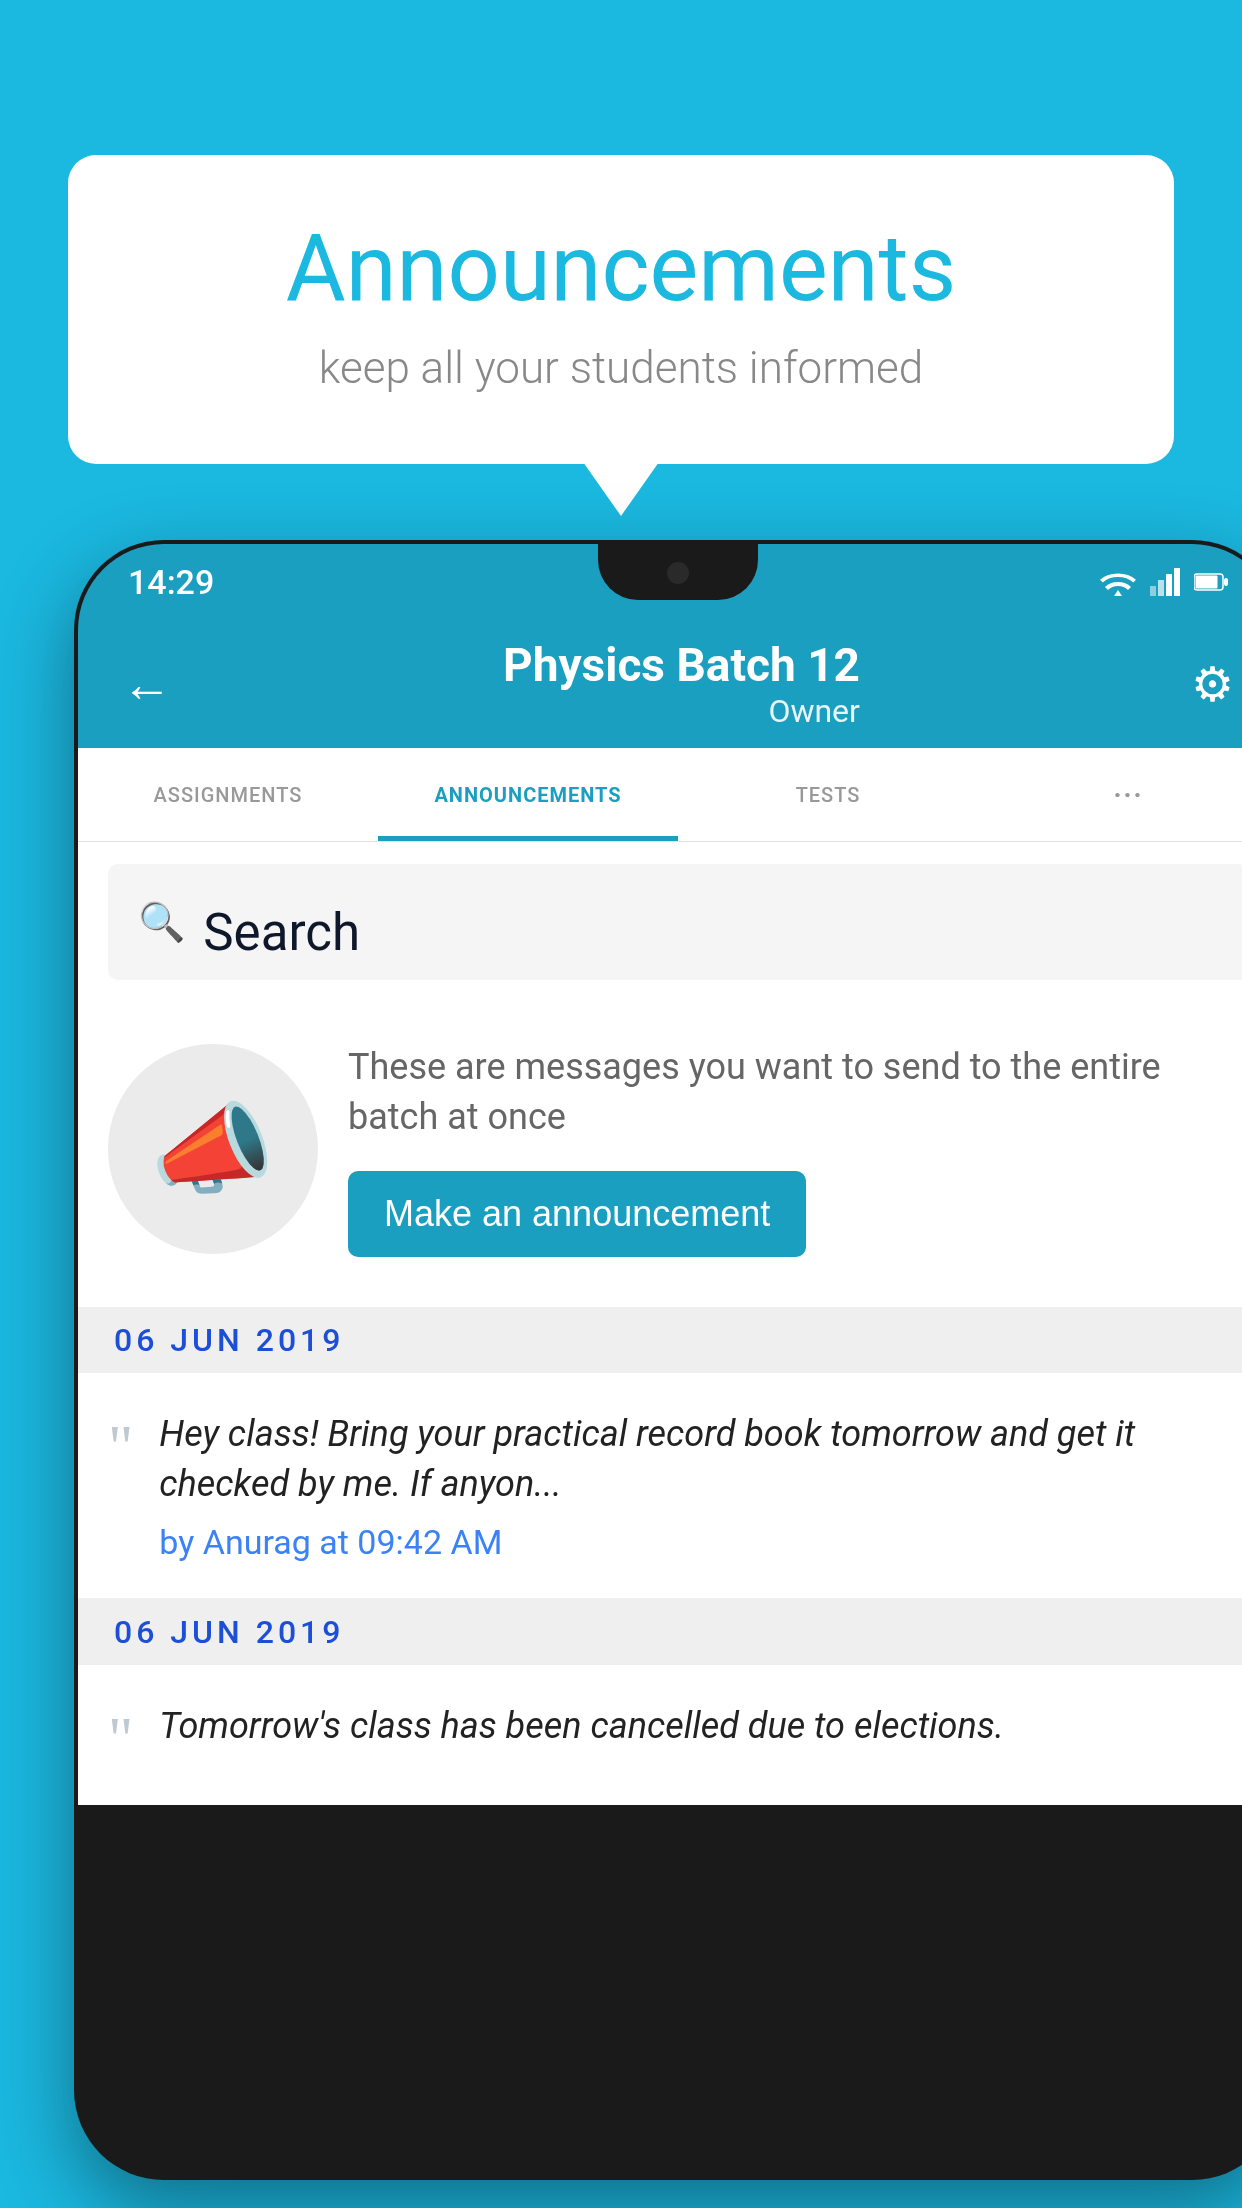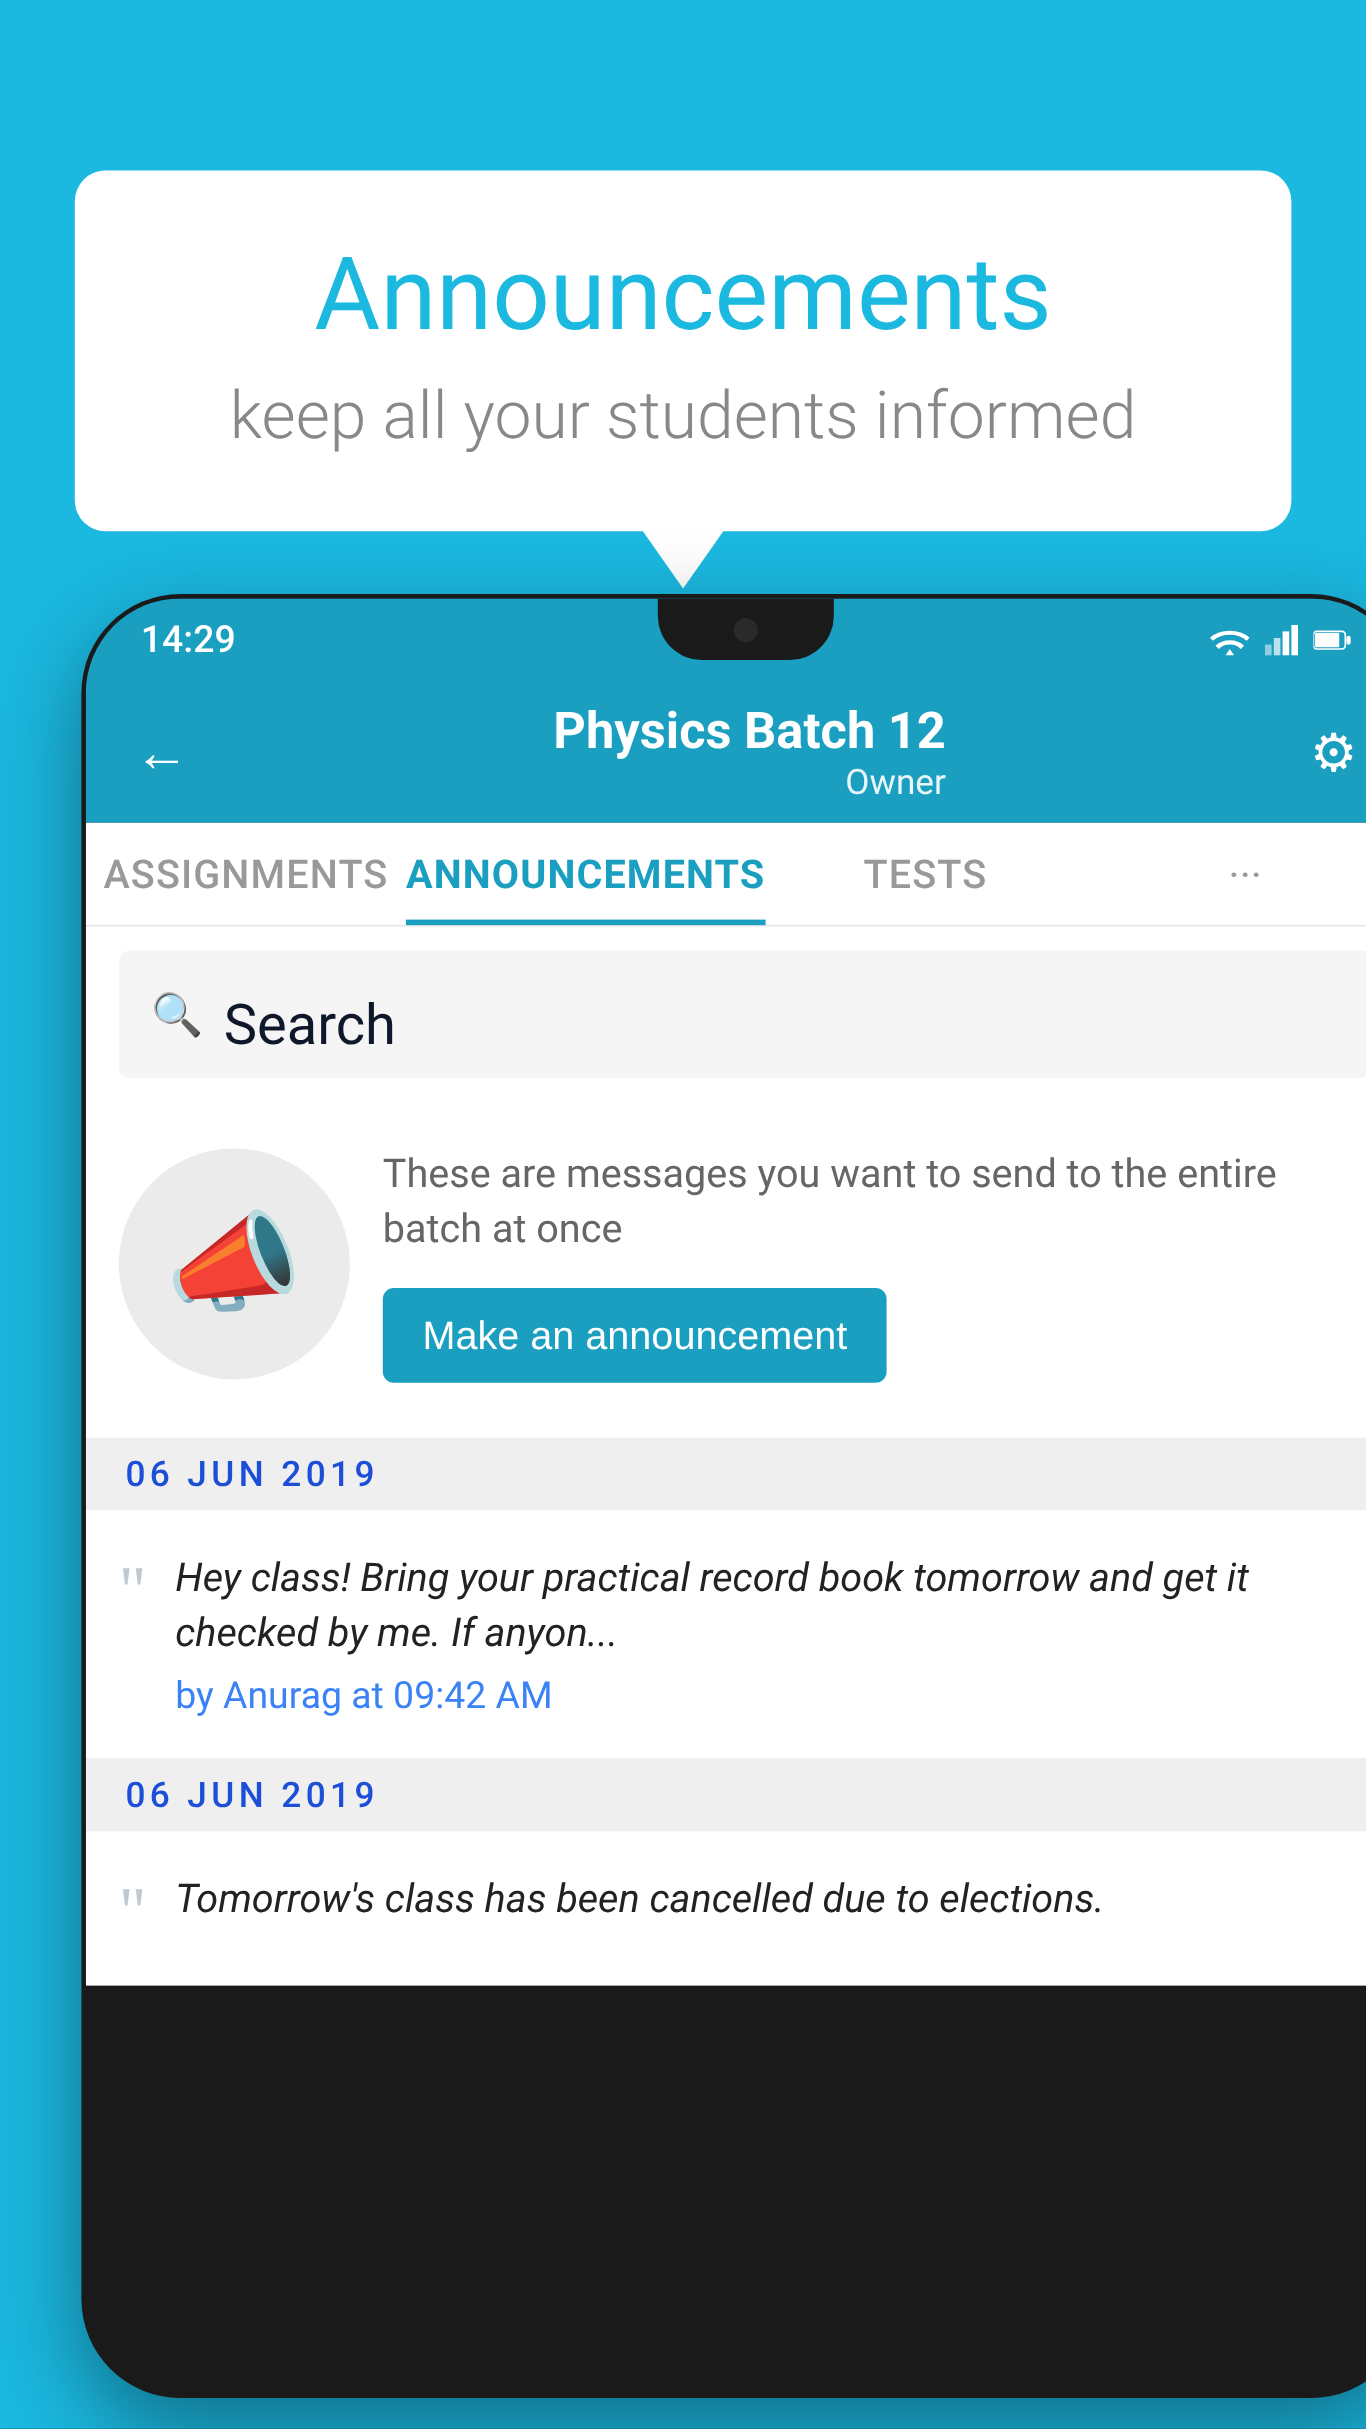--- a/index.html
+++ b/index.html
@@ -50,7 +50,7 @@
     }
 
     .speech-bubble-subtitle {
-      font-size: 60px;
+      font-size: 44px;
       color: #888;
       font-weight: 300;
     }

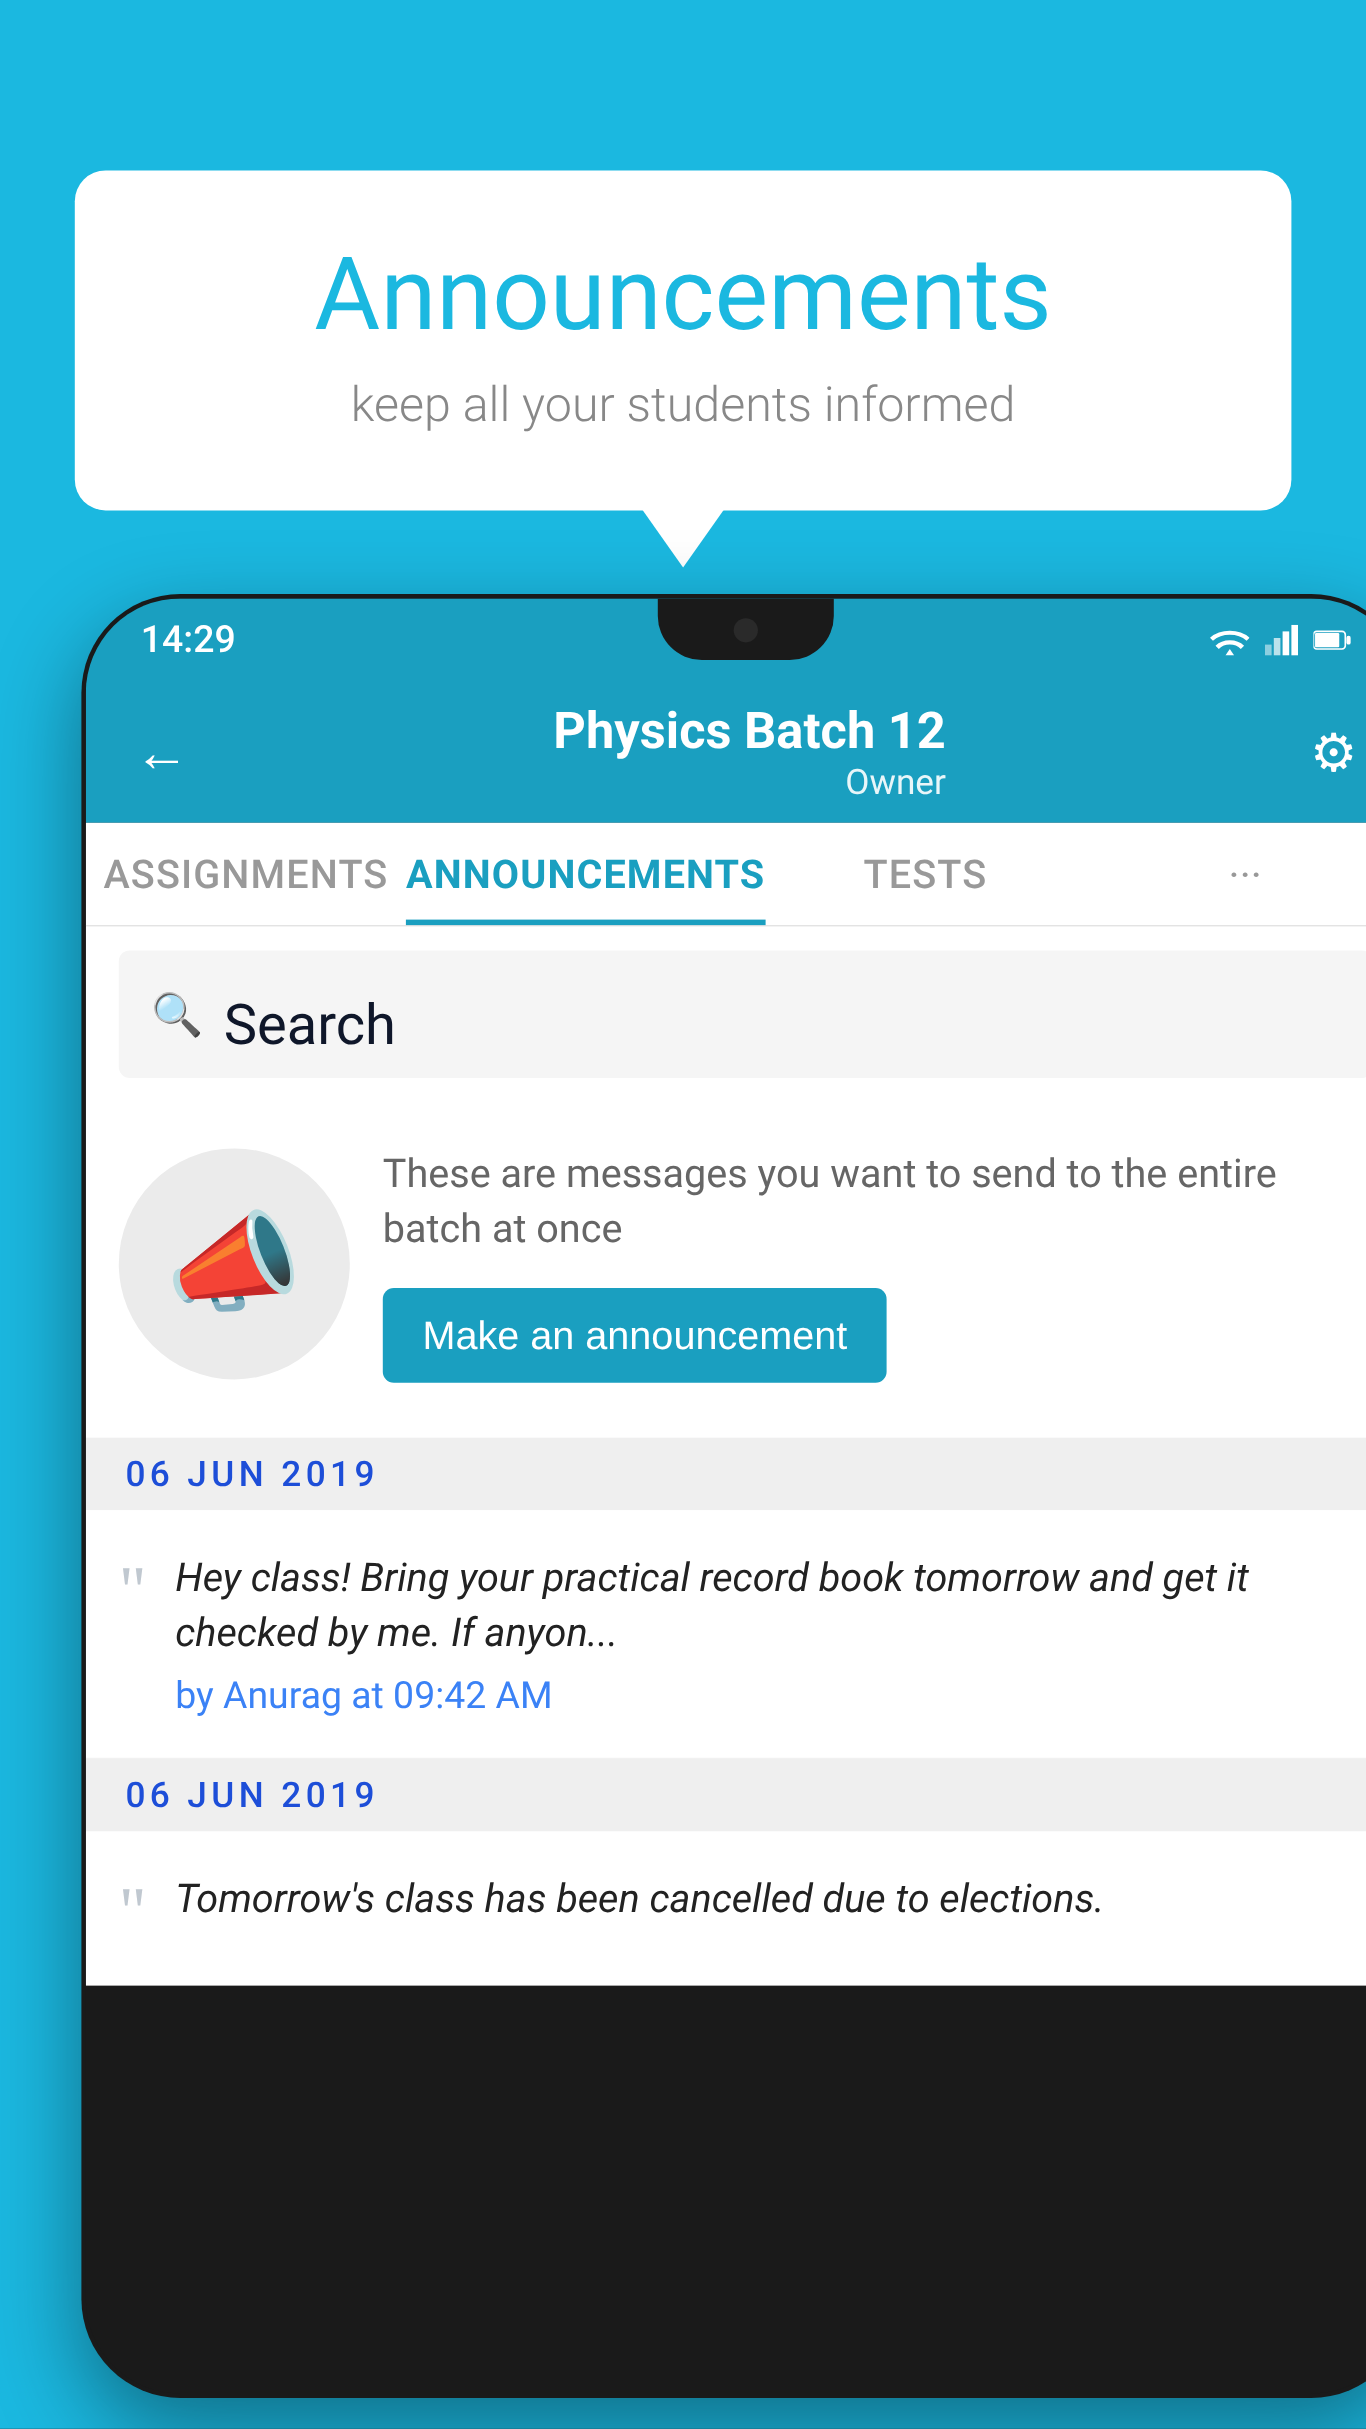--- a/index.html
+++ b/index.html
@@ -178,7 +178,7 @@
       display: flex;
       align-items: center;
       justify-content: center;
-      font-size: 36px;
+      font-size: 20px;
       font-weight: 500;
       color: #999;
       letter-spacing: 1px;

